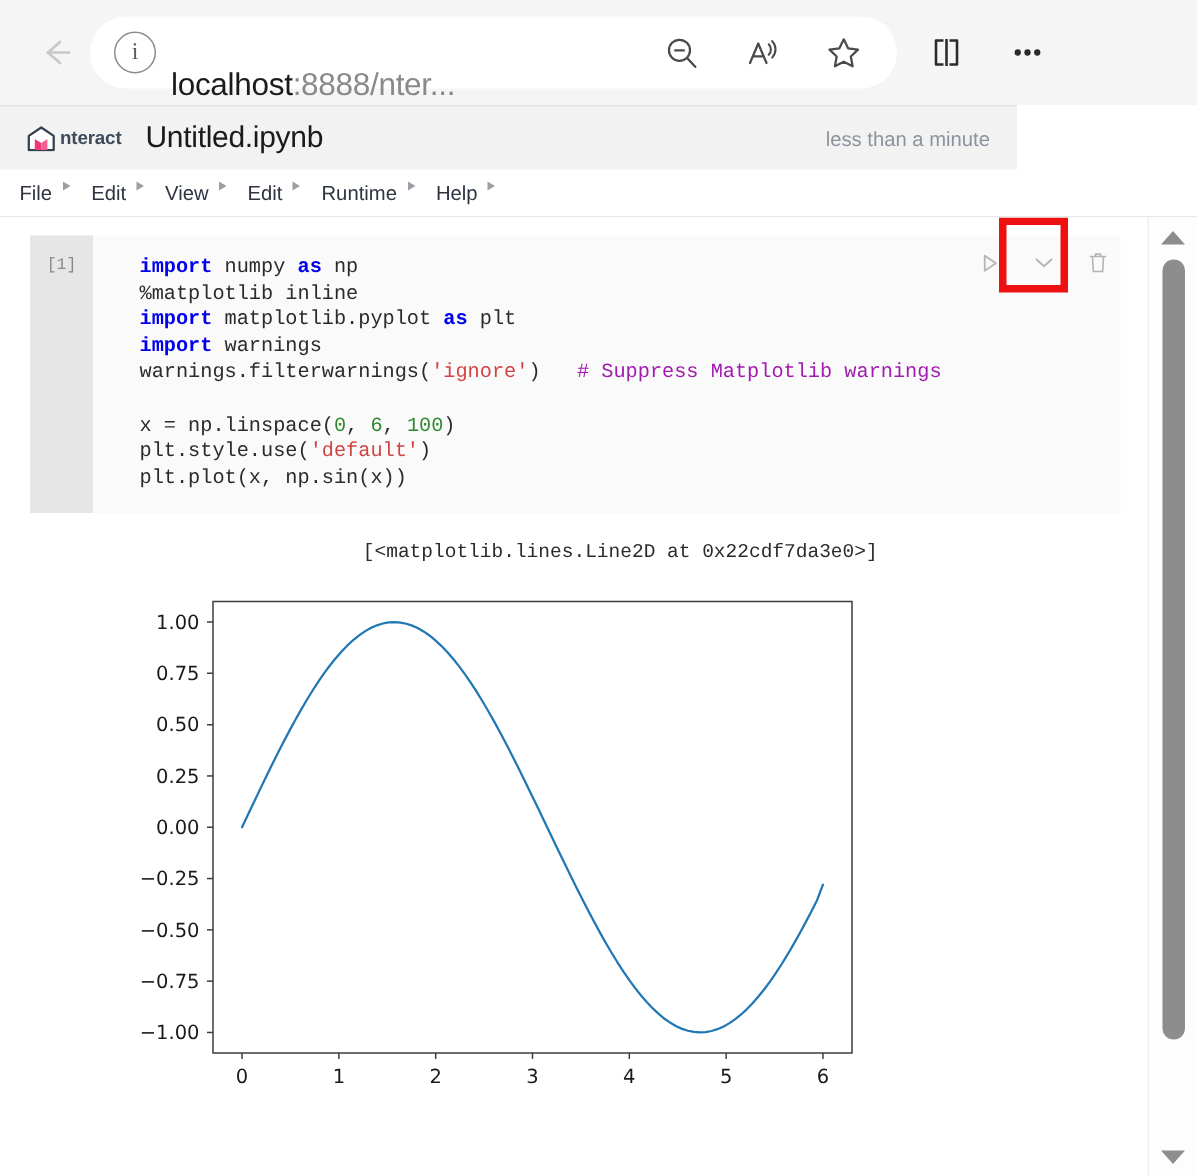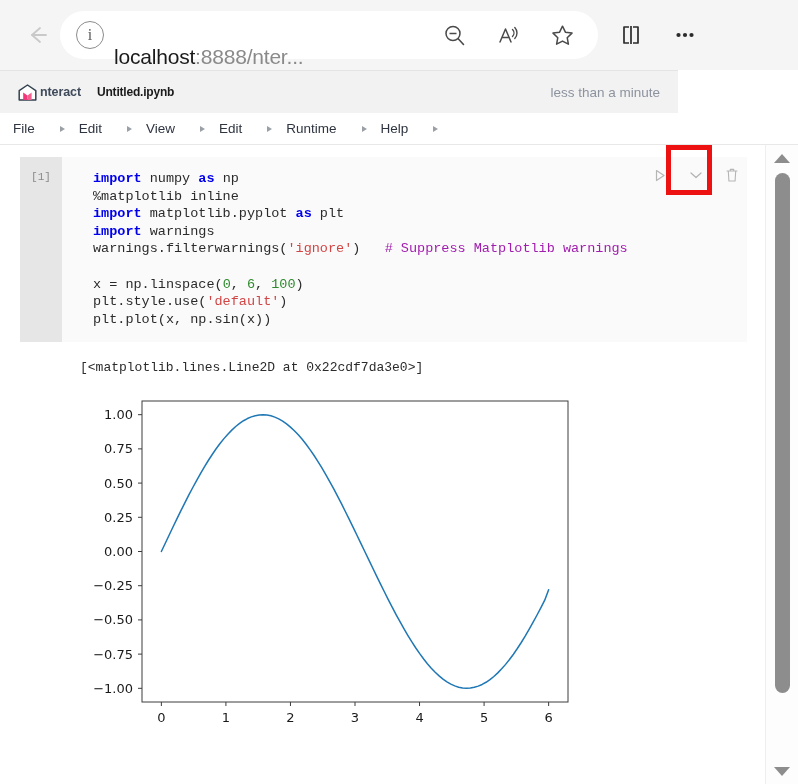--- a/index.html
+++ b/index.html
@@ -111,8 +111,8 @@
 
   .nt-filename {
     margin-left: 16px;
-    font-size: 12px;
-    font-weight: bold;
+    font-size: 20px;
+    font-weight: normal;
     color: #1a1a1a;
     letter-spacing: -0.2px;
   }

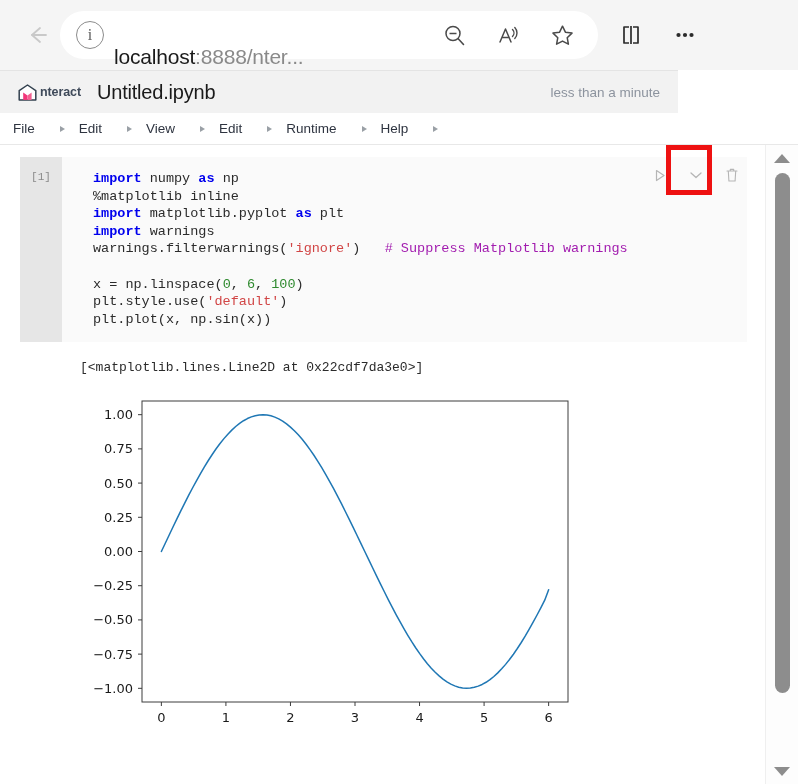--- a/index.html
+++ b/index.html
@@ -135,8 +135,7 @@
   }
   .menu-item {
     display: flex;
-    align-items: center;
-    gap: 25px;
+    gap: 7px;
     margin-right: 14px;
     font-size: 13.5px;
     color: #2e3440;

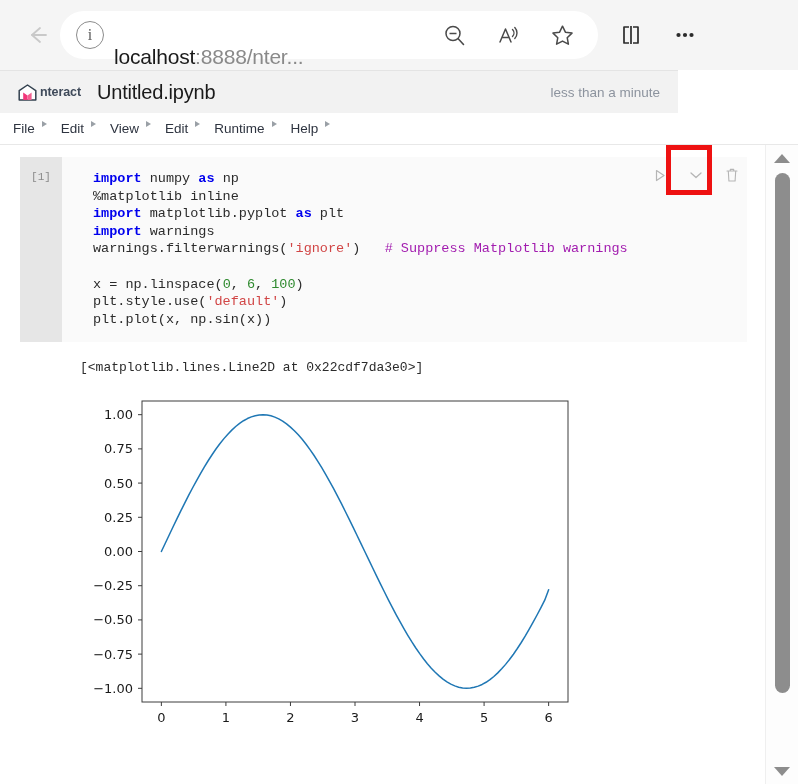--- a/index.html
+++ b/index.html
@@ -222,6 +222,7 @@
   .cell-output {
     background: #ffffff;
     padding: 18px 0 10px 60px;
+    text-align: center;
   }
   .output-text {
     font-family: "Liberation Mono", monospace;

